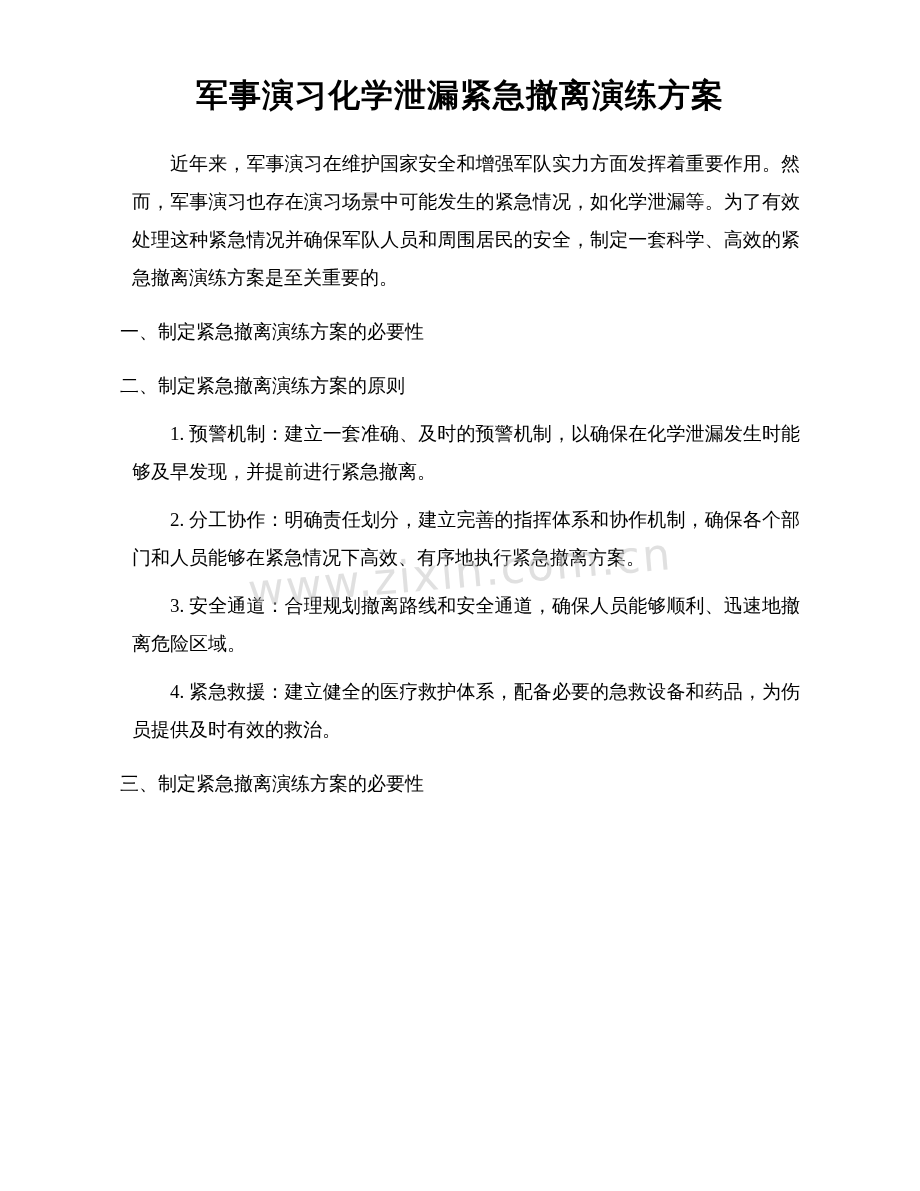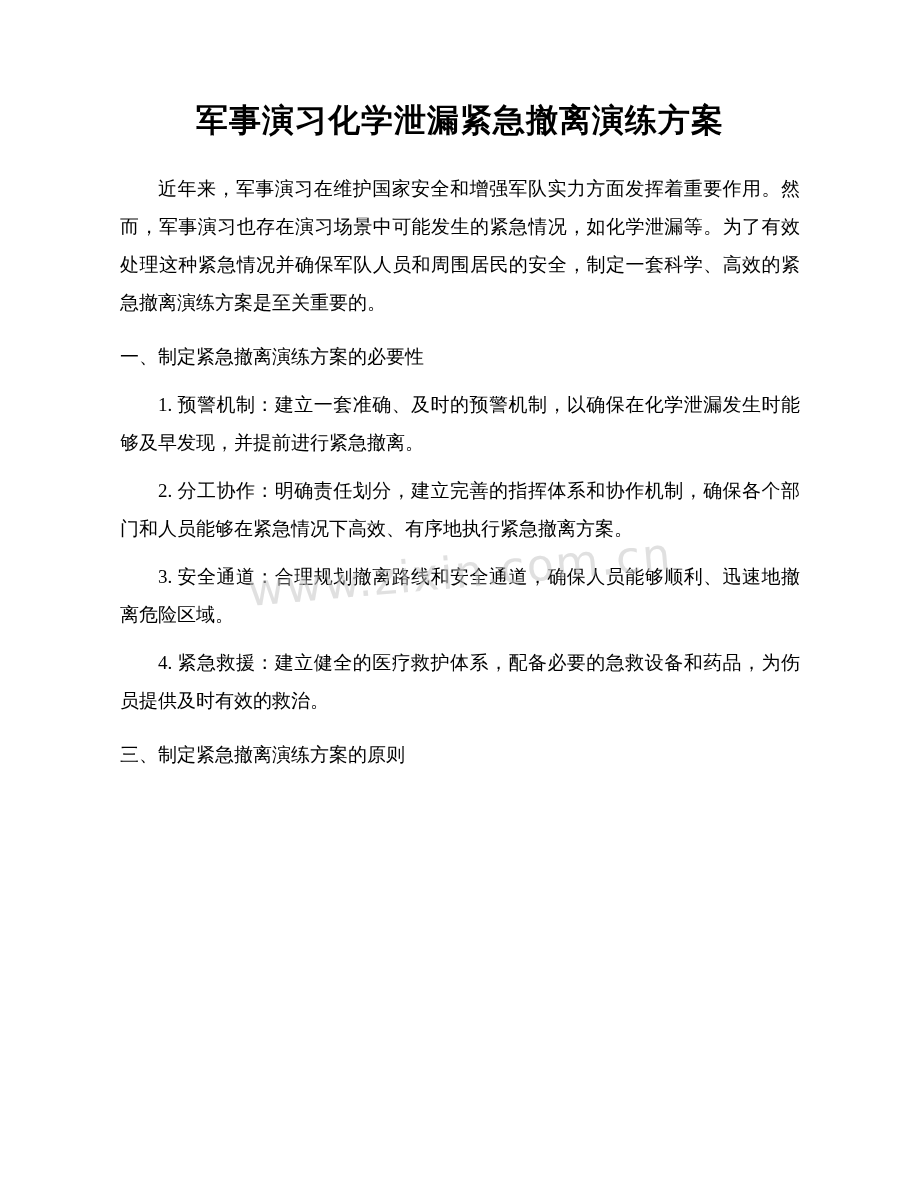--- a/index.html
+++ b/index.html
@@ -18,7 +18,7 @@
   .page {
     position: absolute;
     inset: 0;
-    padding: 100px 120px 0 120px;
+    padding: 75px 120px 0 120px;
     box-sizing: border-box;
   }
   .doc-title {

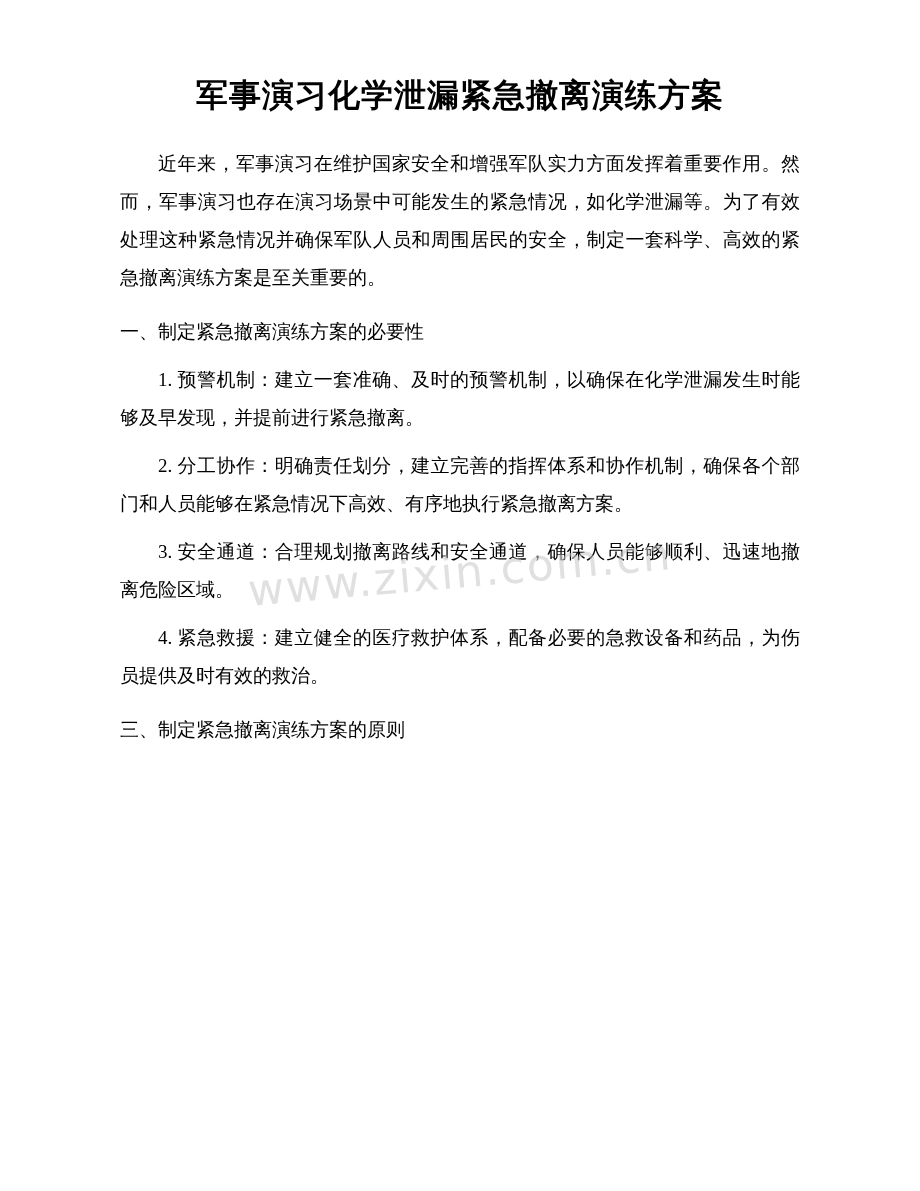--- a/index.html
+++ b/index.html
@@ -35,7 +35,7 @@
     line-height: 38px;
     text-align: justify;
     text-indent: 2em;
-    margin: 0 0 10px 0;
+    margin: 0 0 10px 12px;
   }
   .heading {
     font-family: "Liberation Sans", "DejaVu Sans", sans-serif;

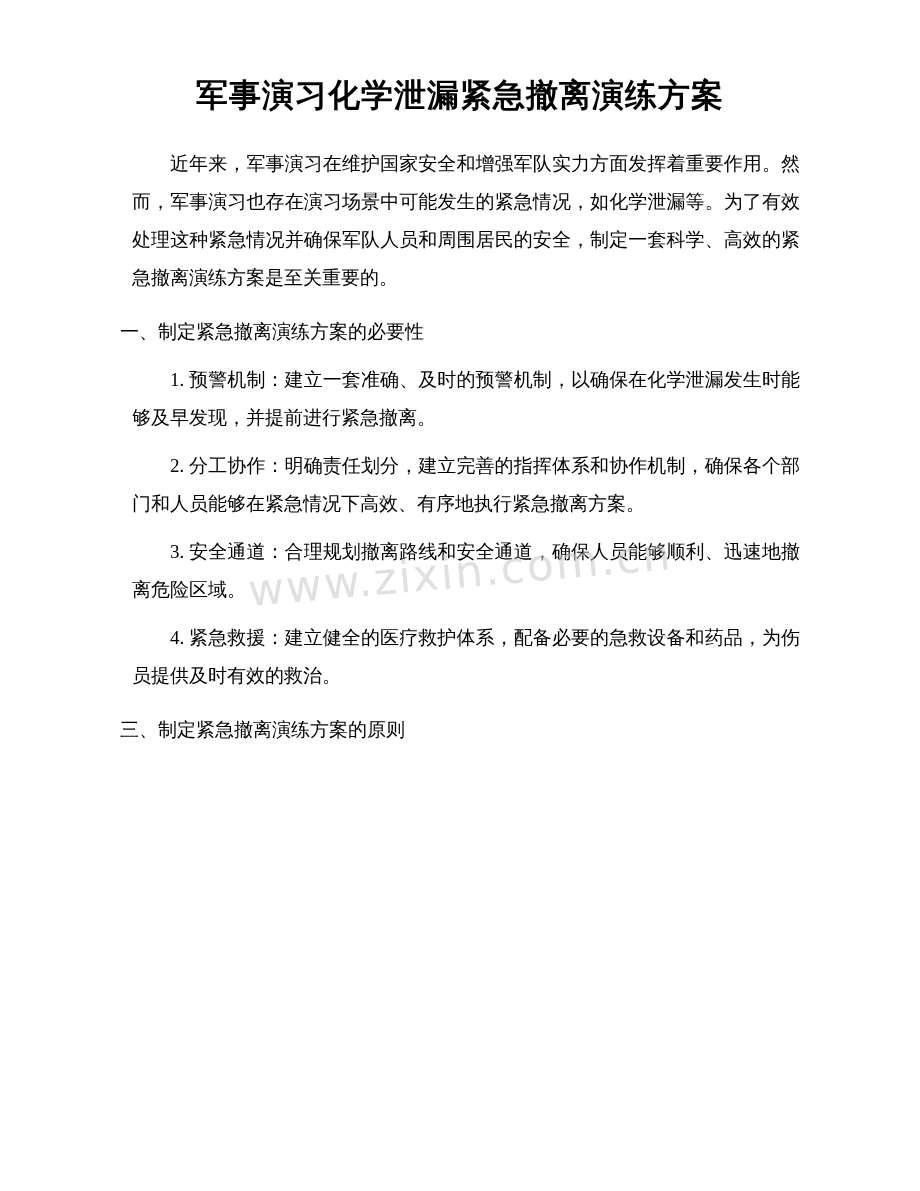--- a/index.html
+++ b/index.html
@@ -67,6 +67,7 @@
   <div id="doc-blocks">
       <p class="para">近年来，军事演习在维护国家安全和增强军队实力方面发挥着重要作用。然而，军事演习也存在演习场景中可能发生的紧急情况，如化学泄漏等。为了有效处理这种紧急情况并确保军队人员和周围居民的安全，制定一套科学、高效的紧急撤离演练方案是至关重要的。</p>
       <h2 class="heading">一、制定紧急撤离演练方案的必要性</h2>
+      <h2 class="heading">二、制定紧急撤离演练方案的原则</h2>
       <p class="para">1. 预警机制：建立一套准确、及时的预警机制，以确保在化学泄漏发生时能够及早发现，并提前进行紧急撤离。</p>
       <p class="para">2. 分工协作：明确责任划分，建立完善的指挥体系和协作机制，确保各个部门和人员能够在紧急情况下高效、有序地执行紧急撤离方案。</p>
       <p class="para">3. 安全通道：合理规划撤离路线和安全通道，确保人员能够顺利、迅速地撤离危险区域。</p>

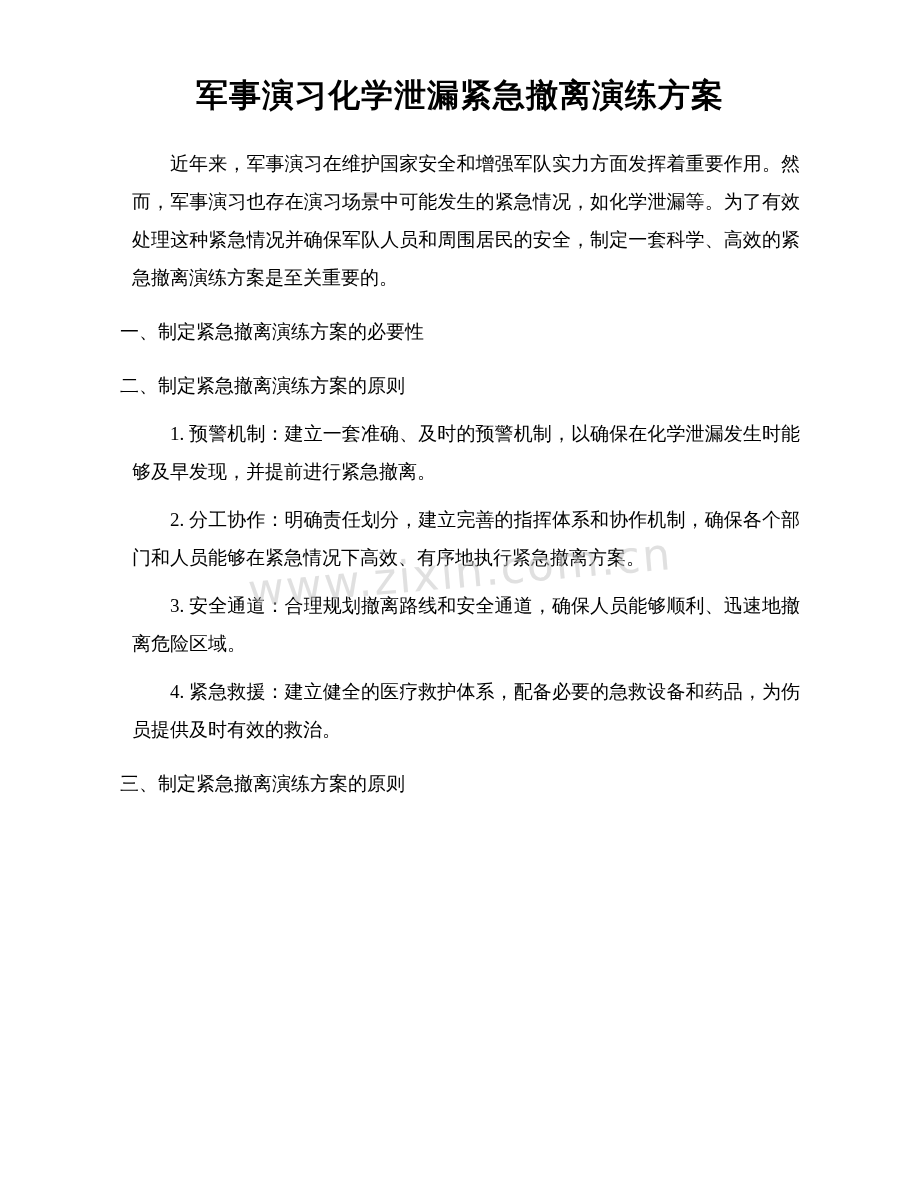--- a/index.html
+++ b/index.html
@@ -72,7 +72,7 @@
       <p class="para">2. 分工协作：明确责任划分，建立完善的指挥体系和协作机制，确保各个部门和人员能够在紧急情况下高效、有序地执行紧急撤离方案。</p>
       <p class="para">3. 安全通道：合理规划撤离路线和安全通道，确保人员能够顺利、迅速地撤离危险区域。</p>
       <p class="para">4. 紧急救援：建立健全的医疗救护体系，配备必要的急救设备和药品，为伤员提供及时有效的救治。</p>
-      <h2 class="heading">三、制定紧急撤离演练方案的原则</h2>
+      <h2 class="heading">三、制定紧急撤离演练方案的必要性</h2>
     </div>
 </div>
 

